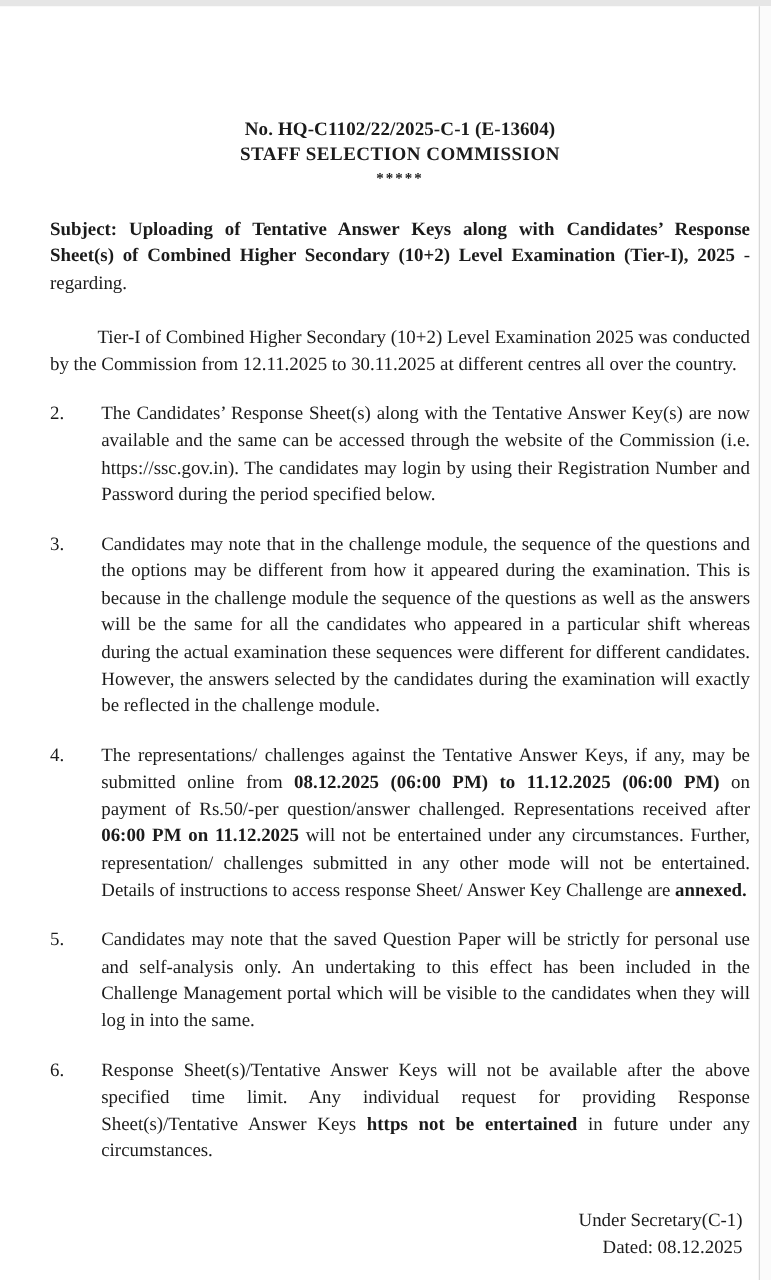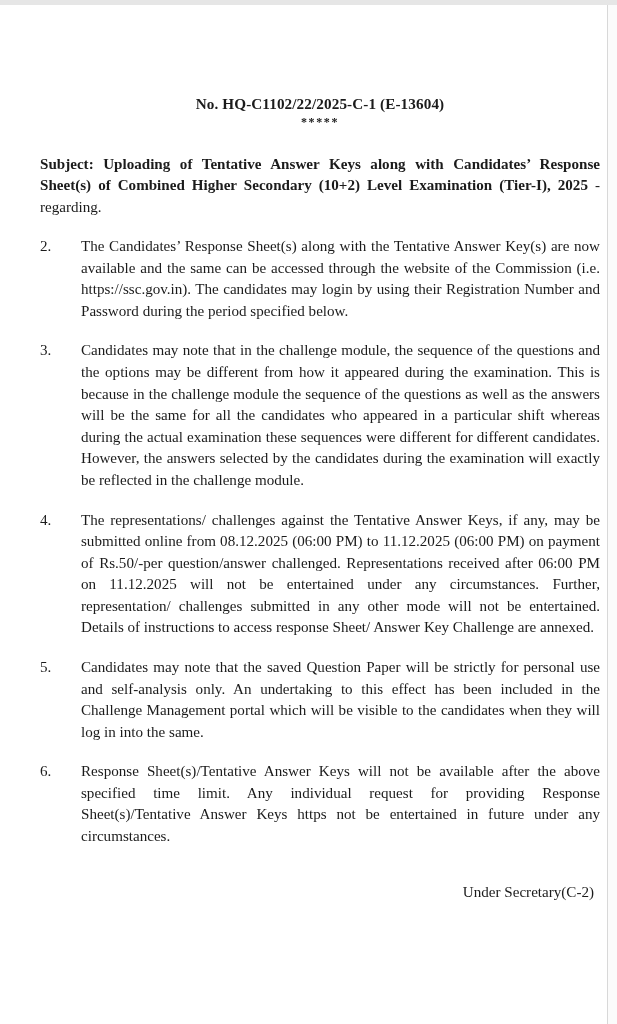--- a/index.html
+++ b/index.html
@@ -128,6 +128,7 @@
 
   <div class="doc-header">
     <span class="doc-no">No. HQ-C1102/22/2025-C-1 (E-13604)</span>
+    <span class="org-name">STAFF SELECTION COMMISSION</span>
     <span class="asterisks">*****</span>
   </div>
 

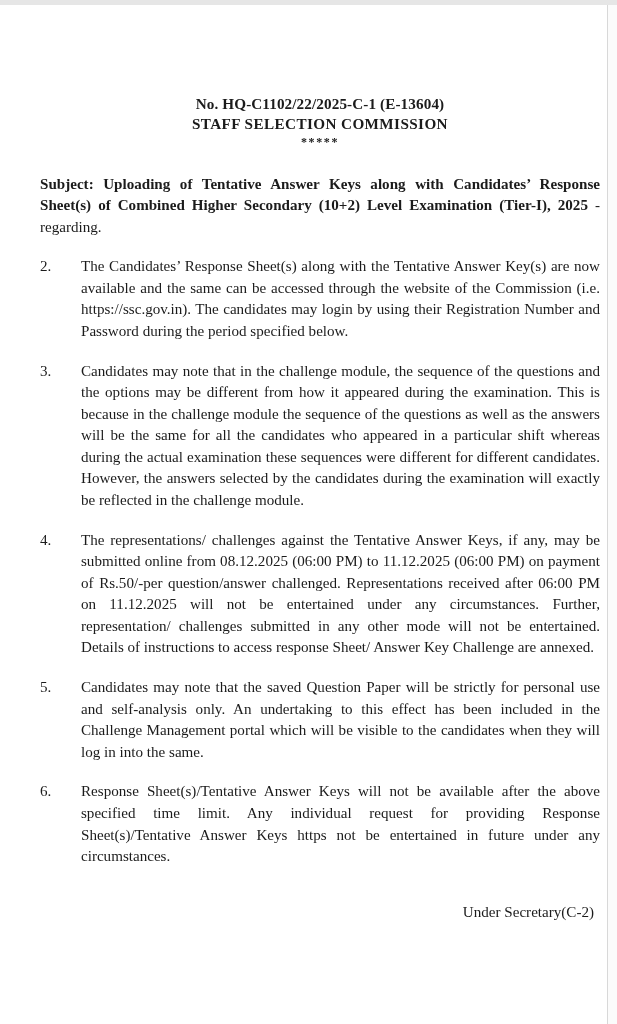--- a/index.html
+++ b/index.html
@@ -136,6 +136,9 @@
     <span>Subject: Uploading of Tentative Answer Keys along with Candidates’ Response Sheet(s) of Combined Higher Secondary (10+2) Level Examination (Tier-I), 2025</span><span class="reg"> - regarding.</span>
   </div>
 
+  <div class="para lead">
+    <span>Tier-I of Combined Higher Secondary (10+2) Level Examination 2025 was conducted by the Commission from 12.11.2025 to 30.11.2025 at different centres all over the country.</span>
+  </div>
 
   <div class="para numbered">
     <span class="num">2.</span>

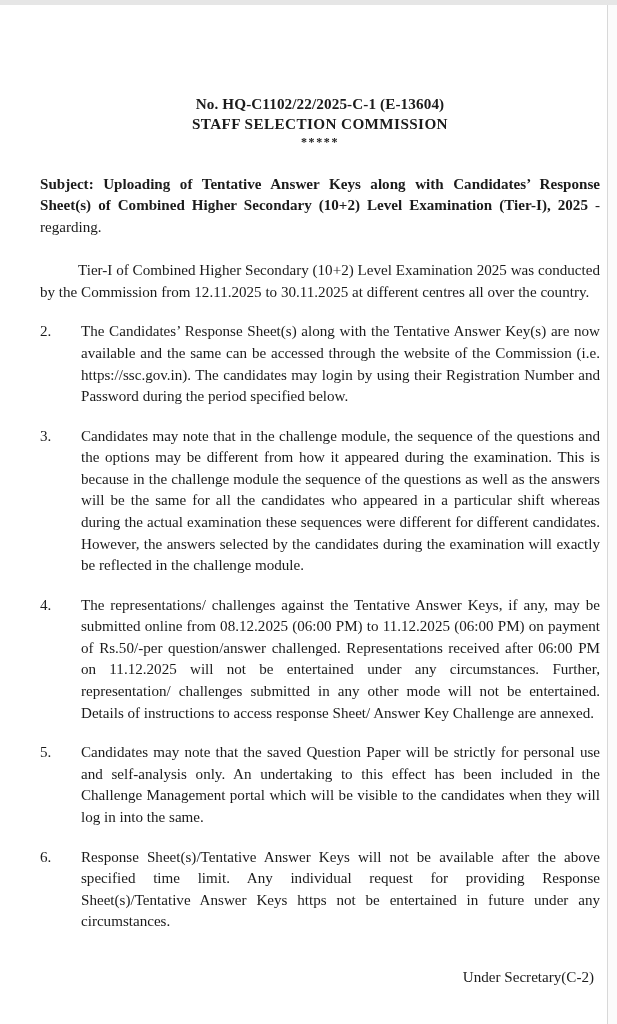--- a/index.html
+++ b/index.html
@@ -105,7 +105,7 @@
     top: 0;
     font-weight: normal;
   }
-  .para b { font-weight: normal; }
+  .para b { font-weight: bold; }
 
   
   .signature {

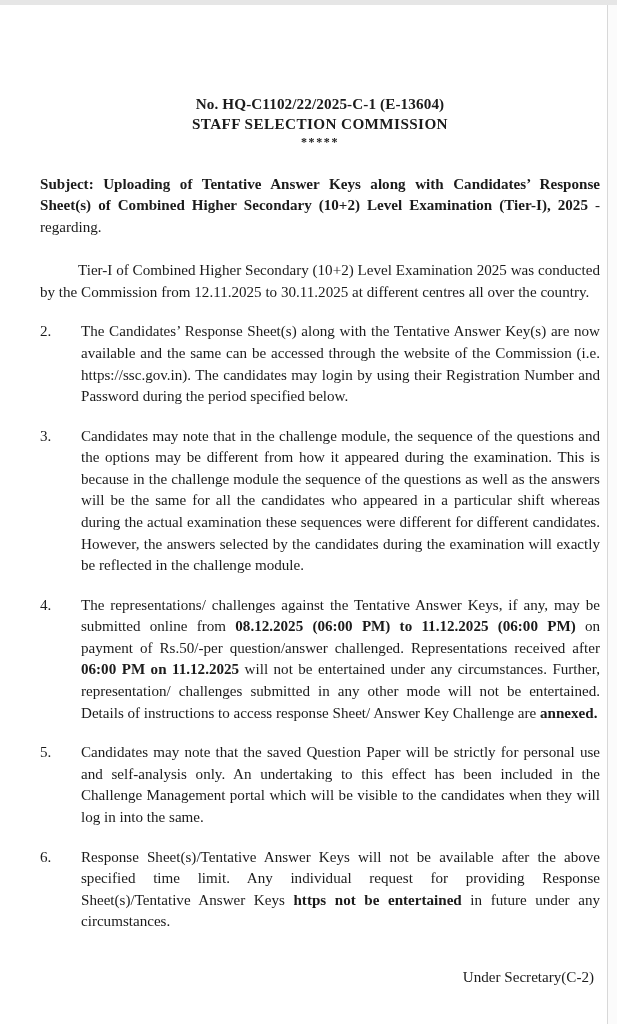--- a/index.html
+++ b/index.html
@@ -166,7 +166,7 @@
   </div>
 
   <div class="signature">
-    <span>Under Secretary(C-2)</span>
+    <span>Under Secretary(C-1)</span>
   </div>
 
 </div>

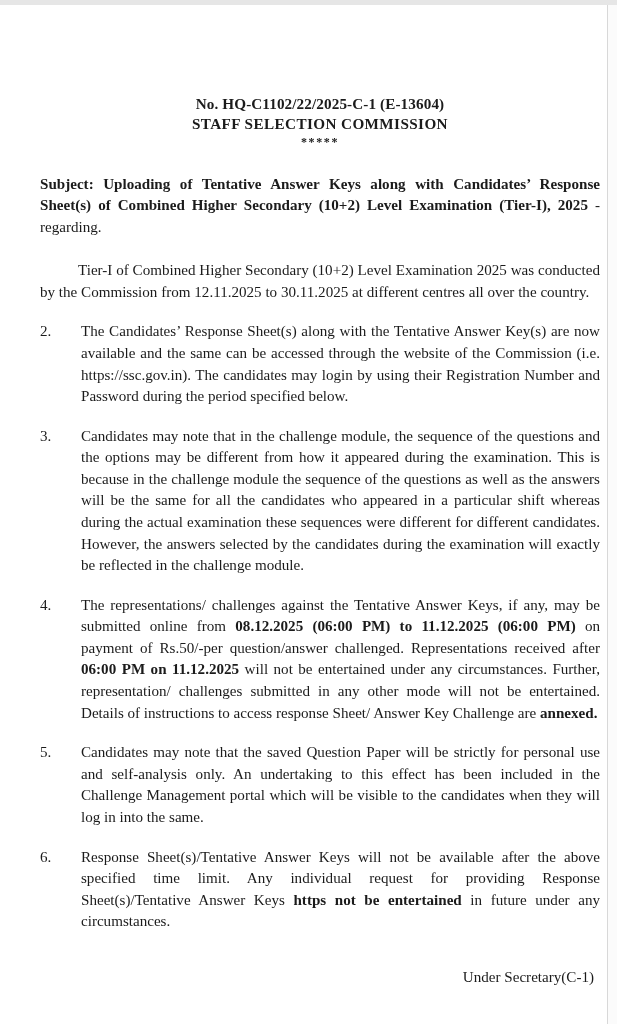--- a/index.html
+++ b/index.html
@@ -167,6 +167,7 @@
 
   <div class="signature">
     <span>Under Secretary(C-1)</span>
+    <span>Dated: 08.12.2025</span>
   </div>
 
 </div>

